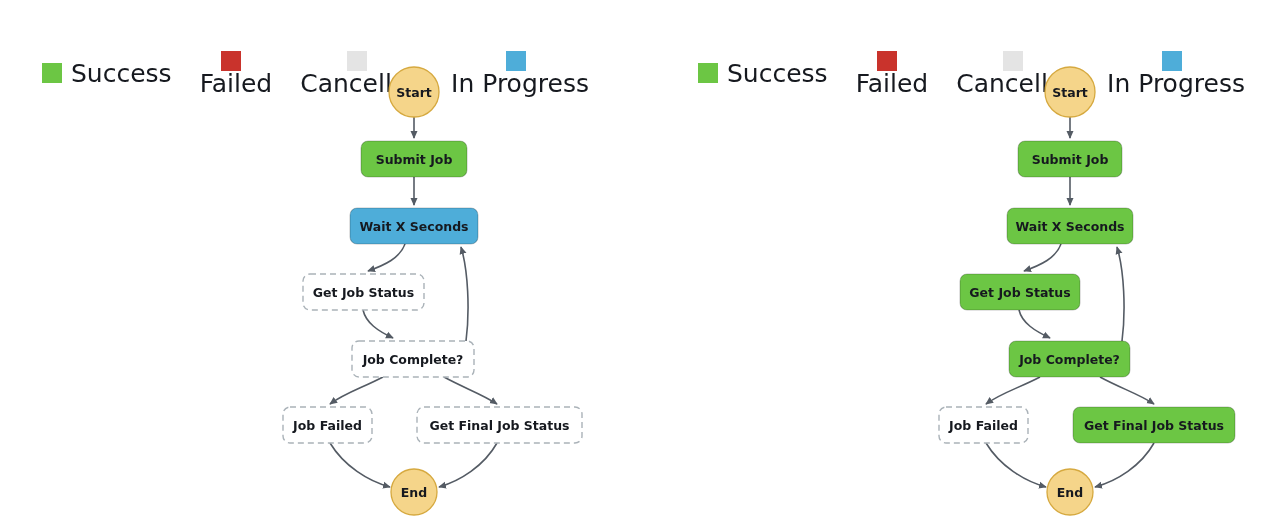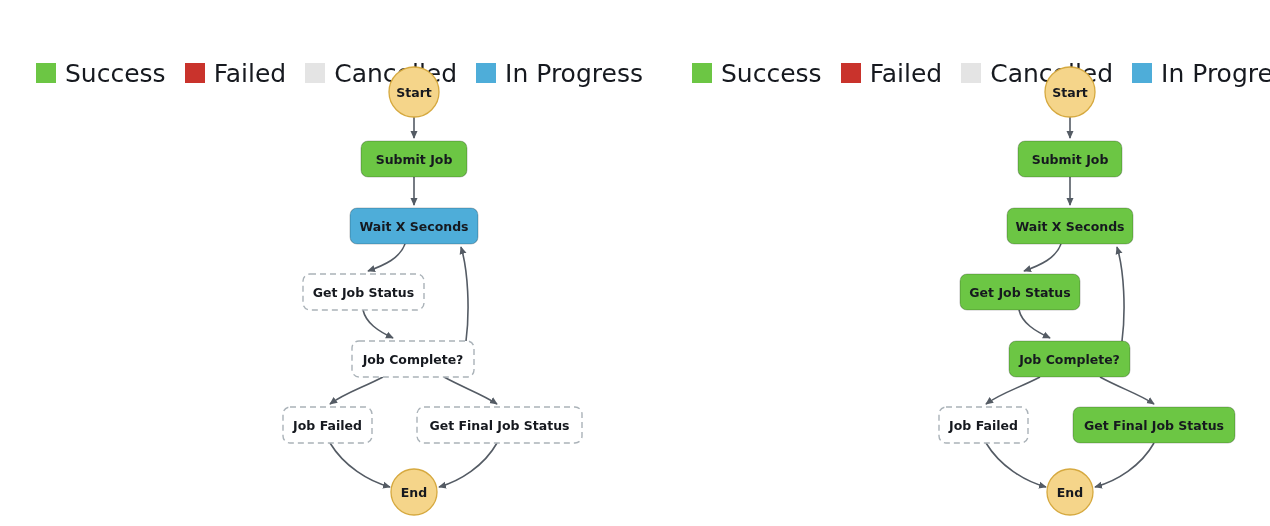--- a/index.html
+++ b/index.html
@@ -26,7 +26,7 @@
   .legend {
     position: absolute;
     top: 58px;
-    left: 0;
+    left: 6px;
     width: 635px;
     height: 30px;
     display: flex;

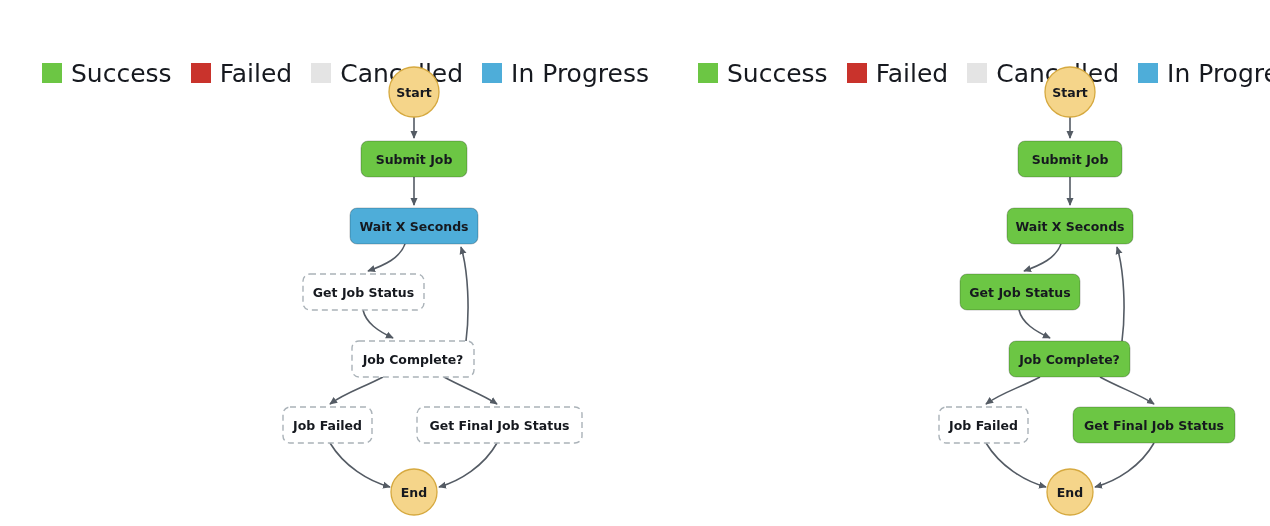--- a/index.html
+++ b/index.html
@@ -51,7 +51,7 @@
   }
   #panel-left .legend  { padding-left: 36px; }
   #panel-right .legend { padding-left: 57px; }
-  .legend-item + .legend-item { margin-left: 19px; }
+  .legend-item + .legend-item { margin-left: 19px; flex-direction: column; }
 
   .flow-svg {
     position: absolute;

